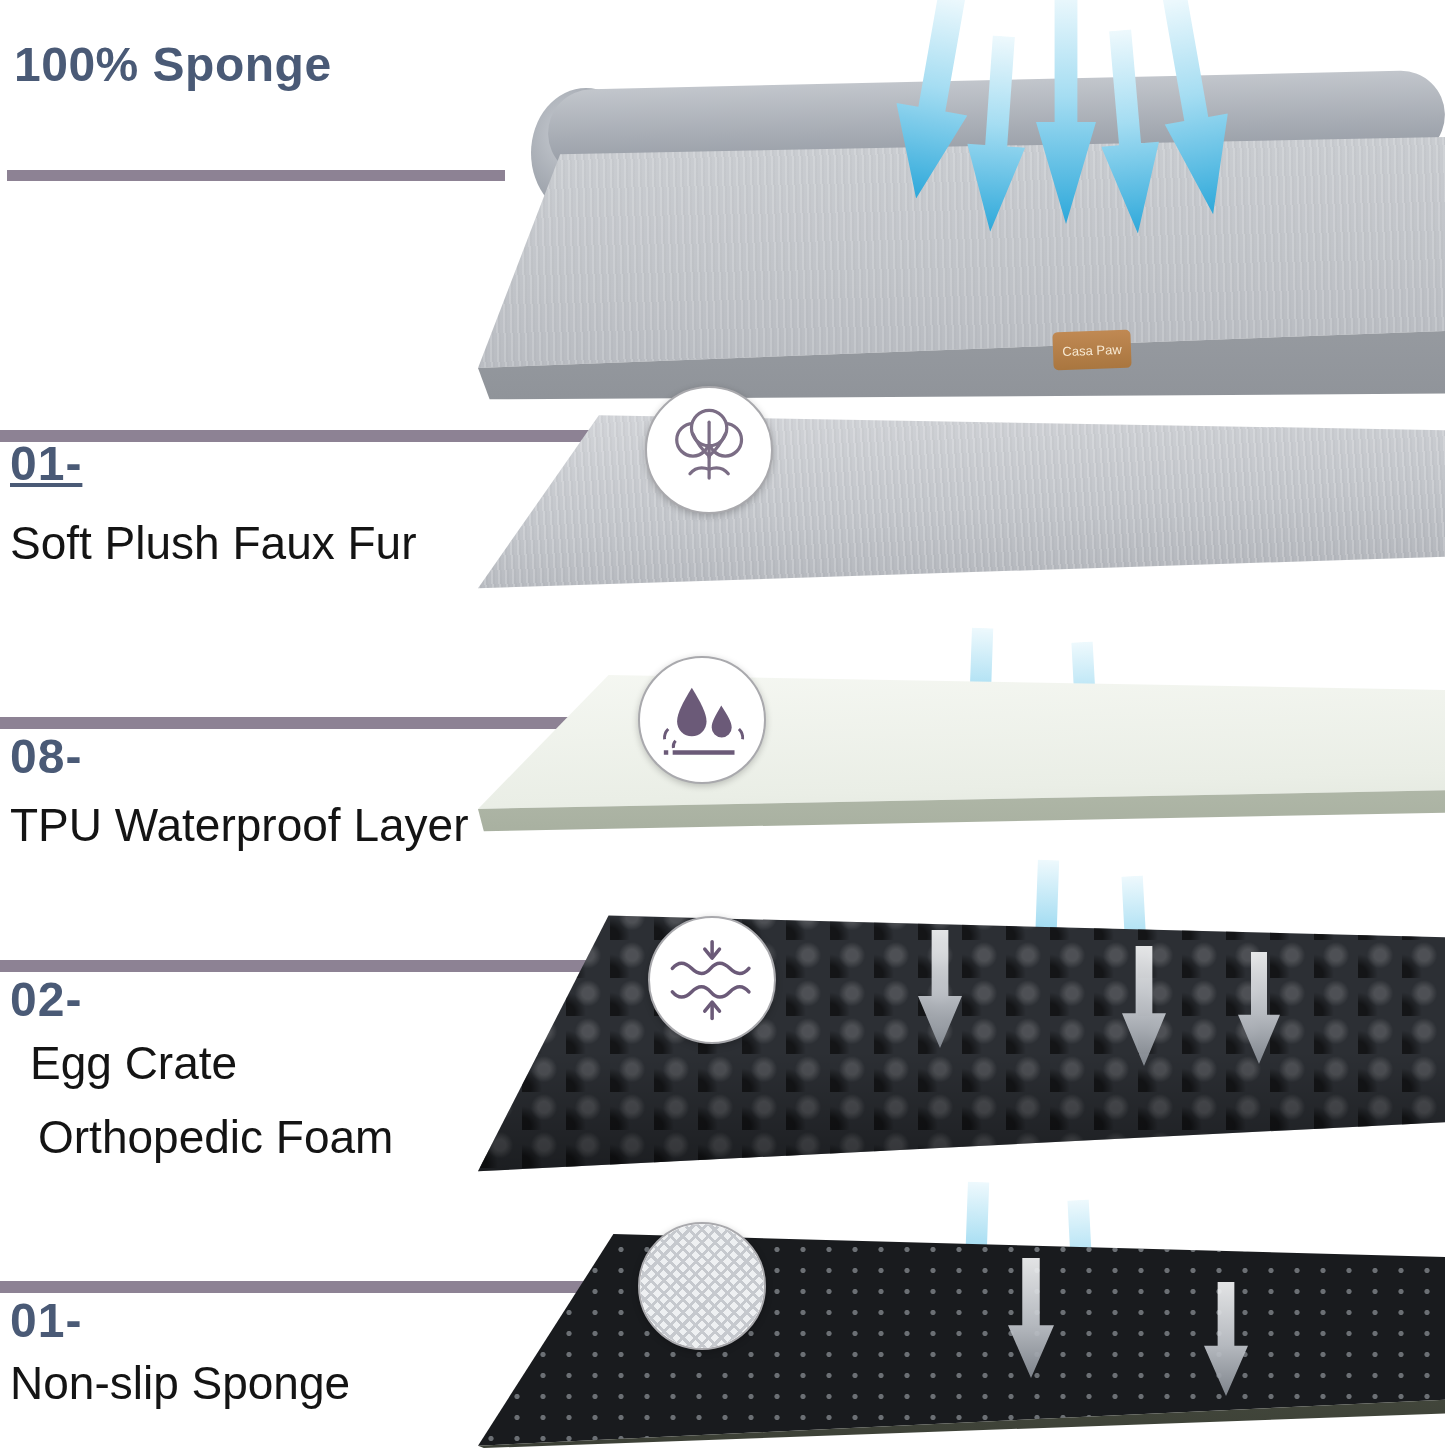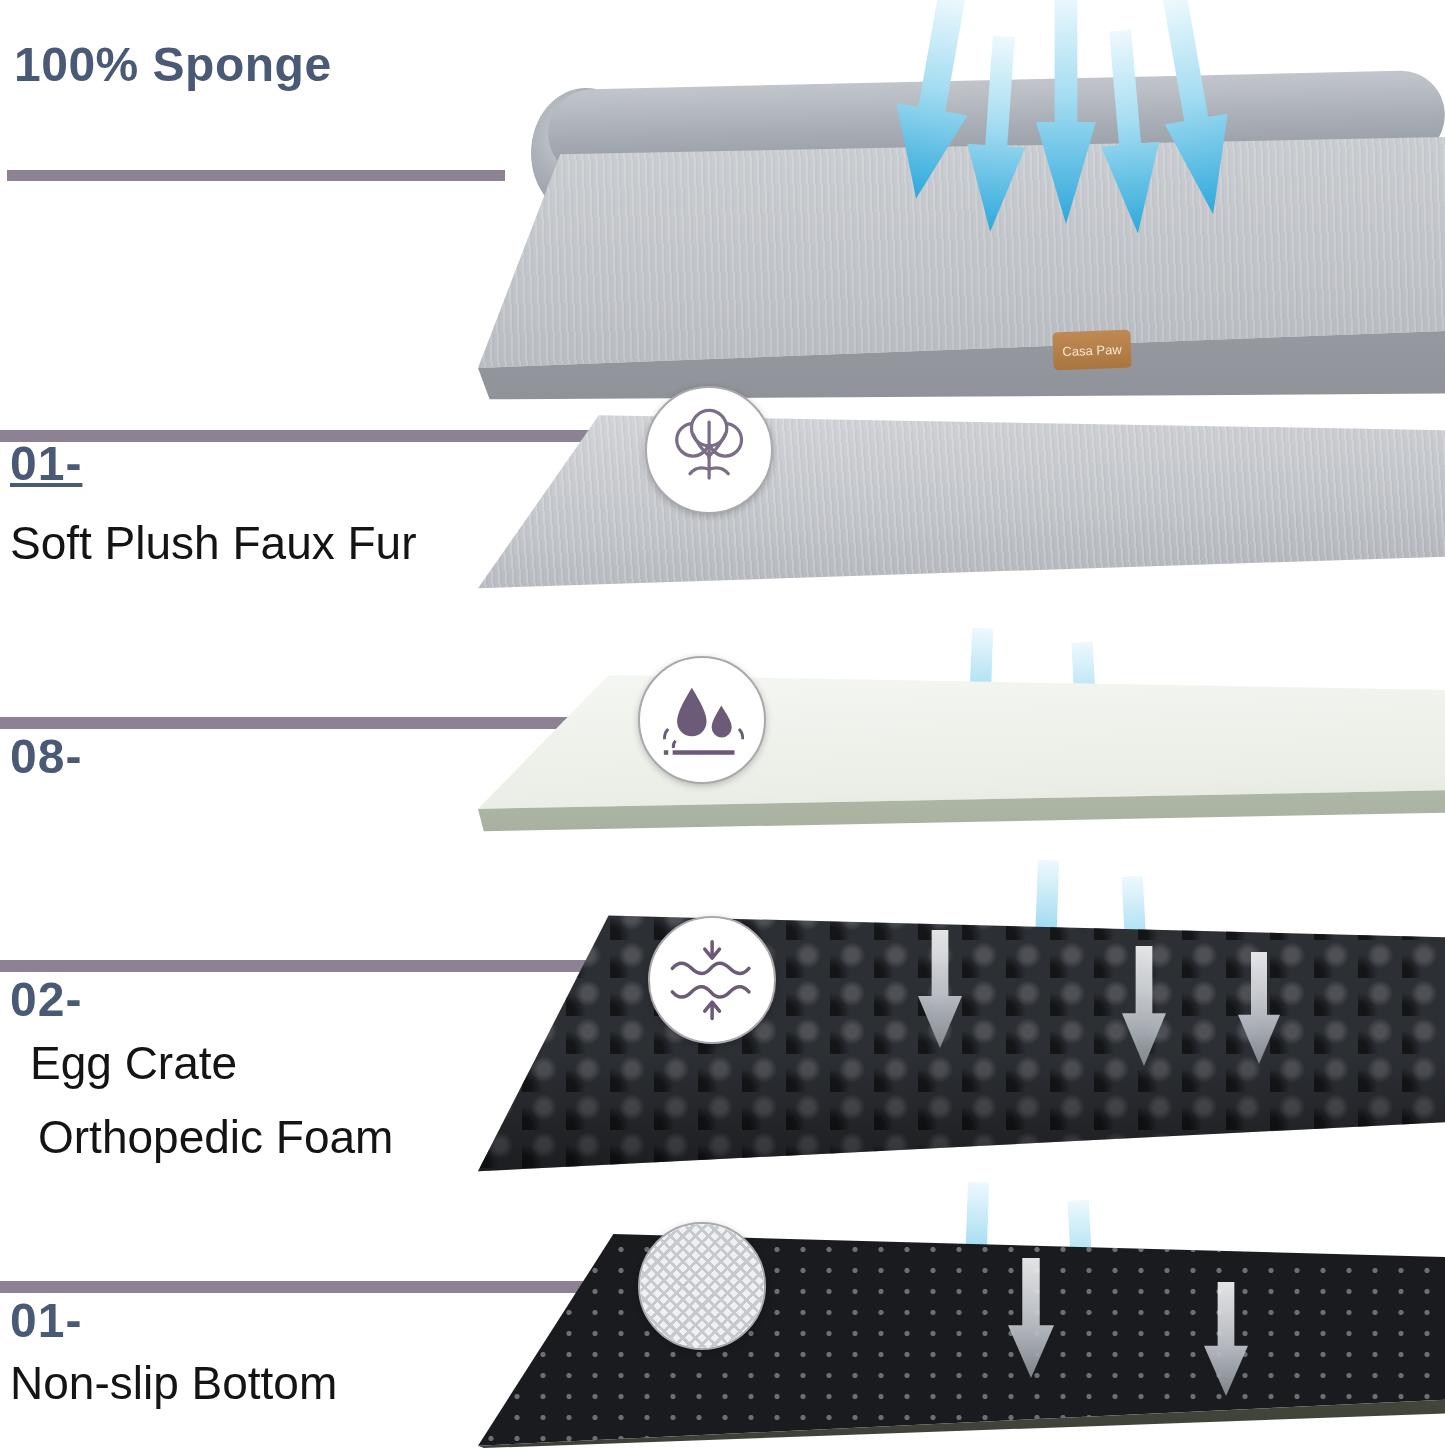--- a/index.html
+++ b/index.html
@@ -138,6 +138,7 @@
 
   <div class="bar" style="top:717px;"></div>
   <div class="num" style="top:729px;">08-</div>
+  <div class="lbl" style="top:798px;">TPU Waterproof Layer</div>
 
   <div class="arrow blue" style="left:952px;top:628px;width:56px;height:150px;transform:rotate(2deg);"></div>
   <div class="arrow blue" style="left:1058px;top:642px;width:56px;height:152px;transform:rotate(-3deg);"></div>

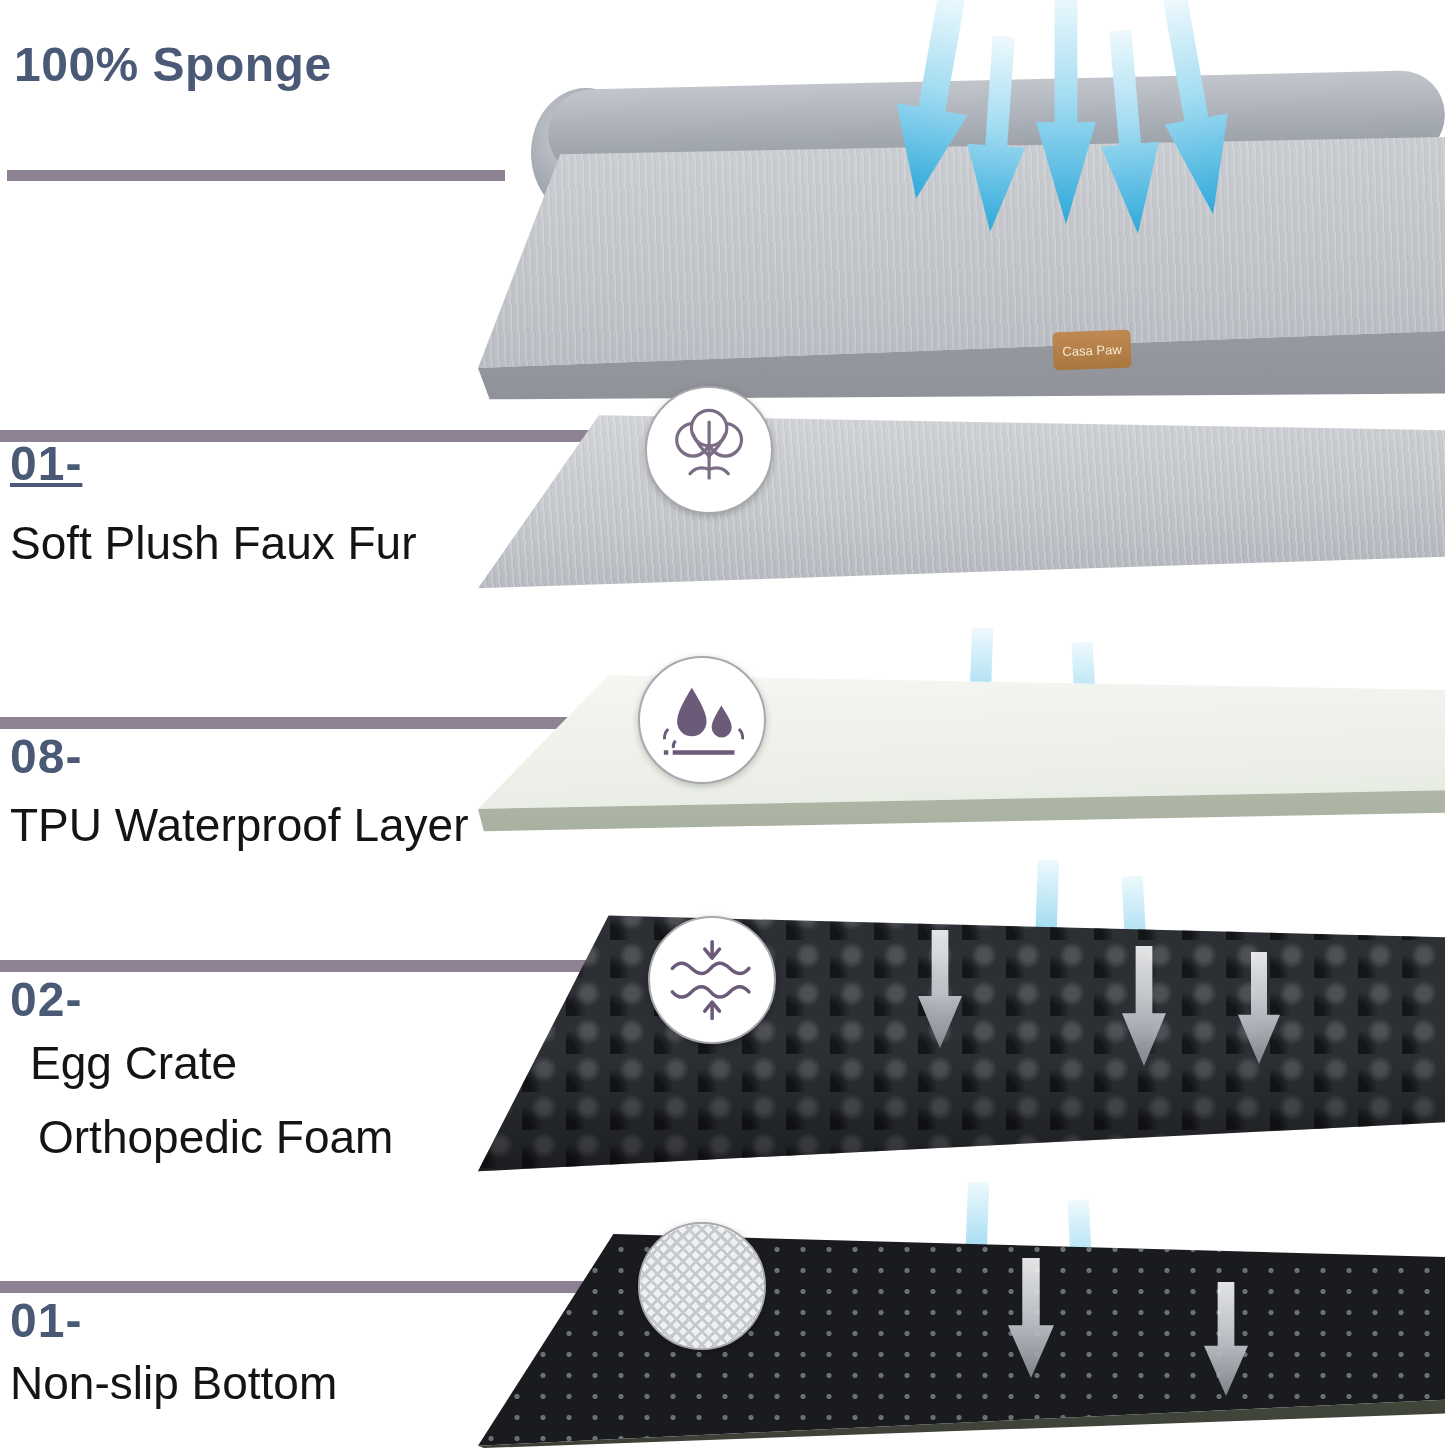--- a/index.html
+++ b/index.html
@@ -191,7 +191,7 @@
 
   <div class="bar" style="top:1281px;"></div>
   <div class="num" style="top:1293px;">01-</div>
-  <div class="lbl" style="top:1356px;">Non-slip Bottom</div>
+  <div class="lbl" style="top:1356px;">Non-slip Sponge</div>
 
   <div class="arrow blue" style="left:948px;top:1182px;width:56px;height:148px;transform:rotate(2deg);"></div>
   <div class="arrow blue" style="left:1054px;top:1200px;width:56px;height:150px;transform:rotate(-3deg);"></div>

